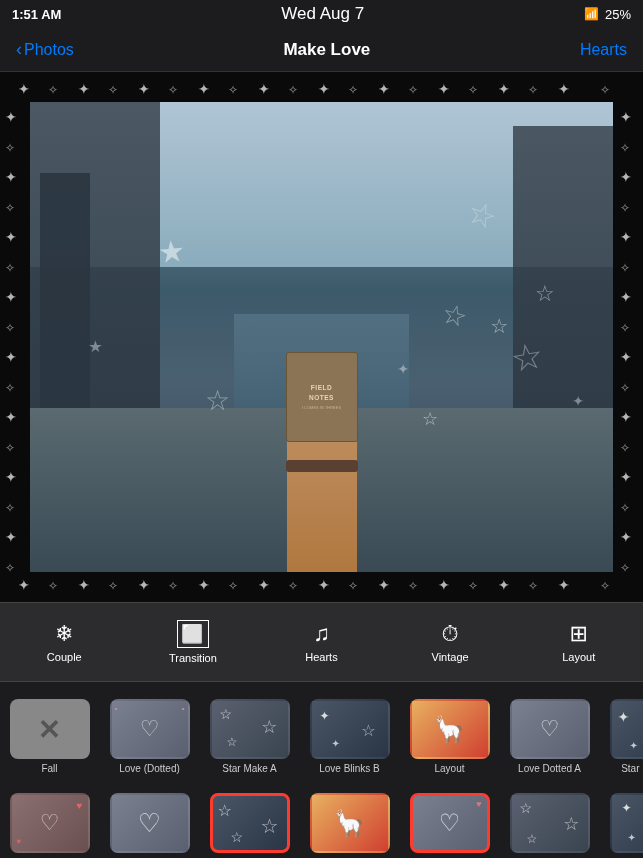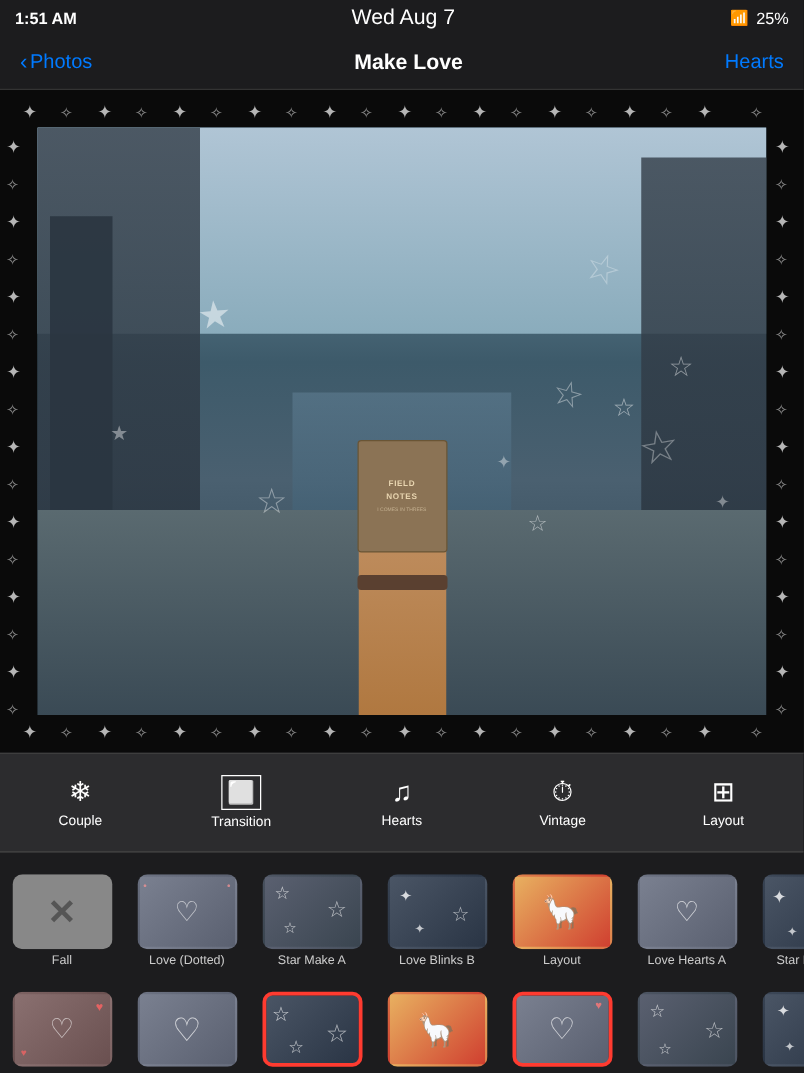--- a/index.html
+++ b/index.html
@@ -463,7 +463,7 @@
           <span style="font-size:22px;color:rgba(255,255,255,0.7);">♡</span>
         </div>
       </div>
-      <span class="effect-label">Love Hearts A</span>
+      <span class="effect-label">Love Dotted A</span>
     </div>
 
     <div class="effect-item">

